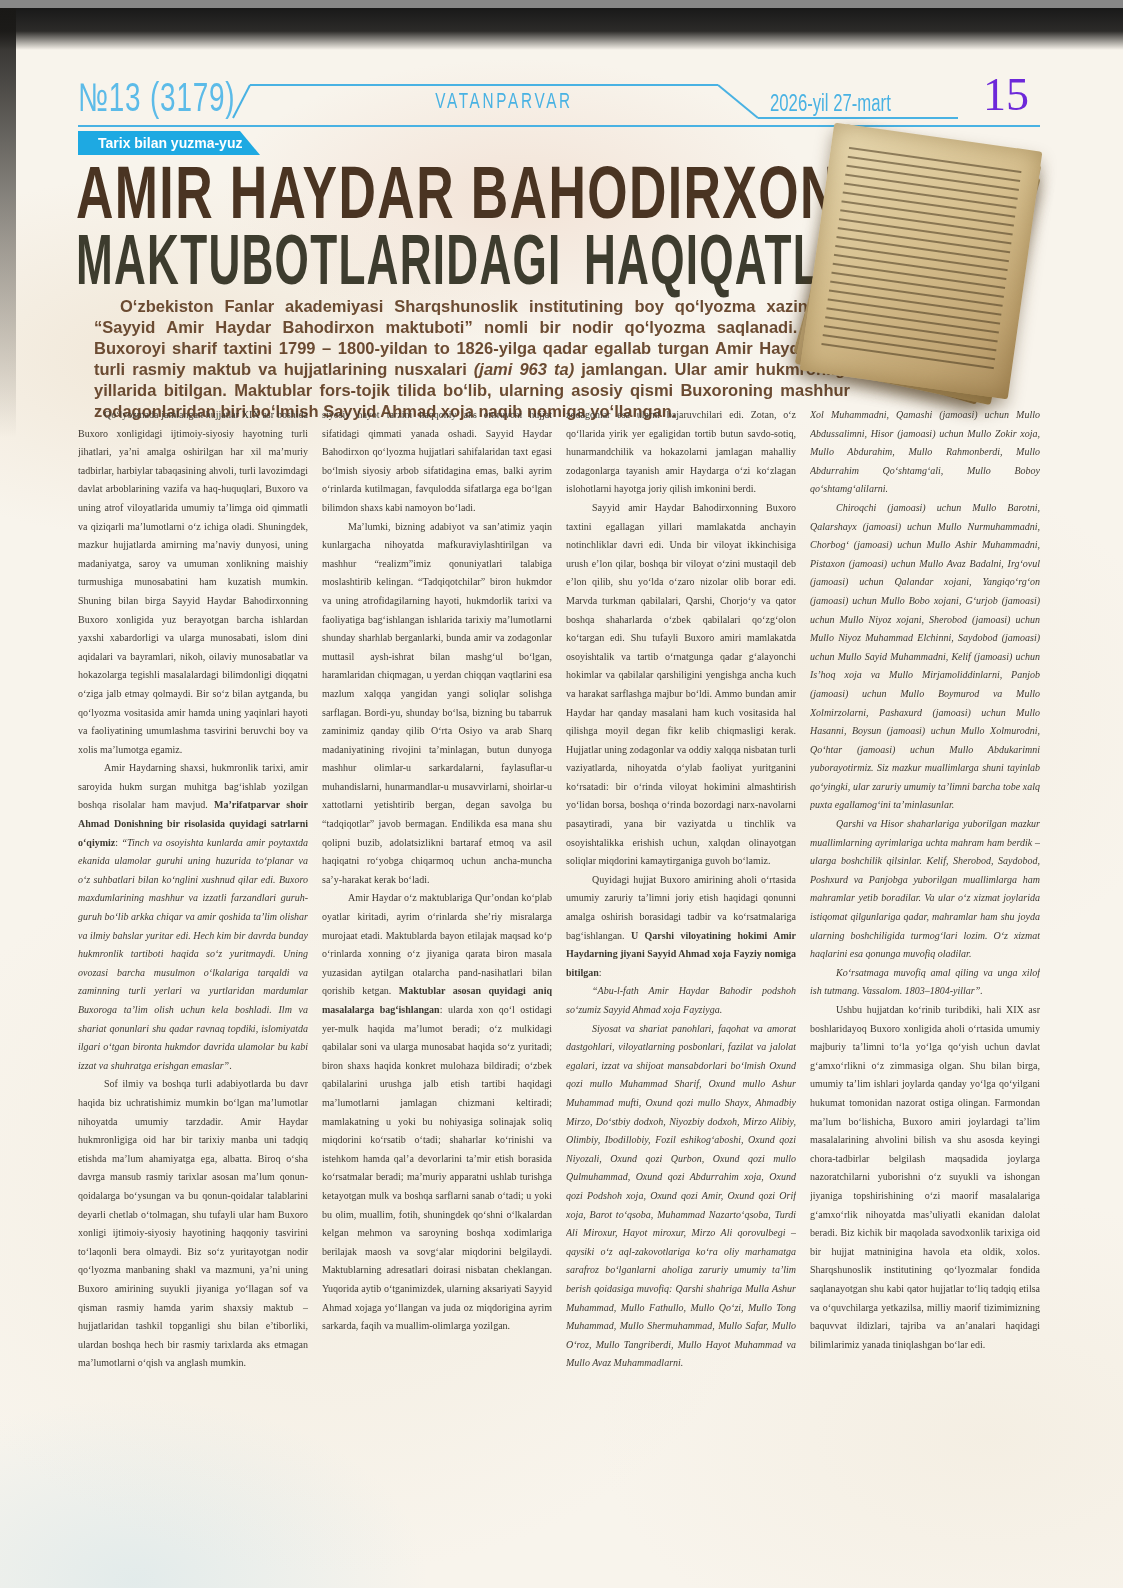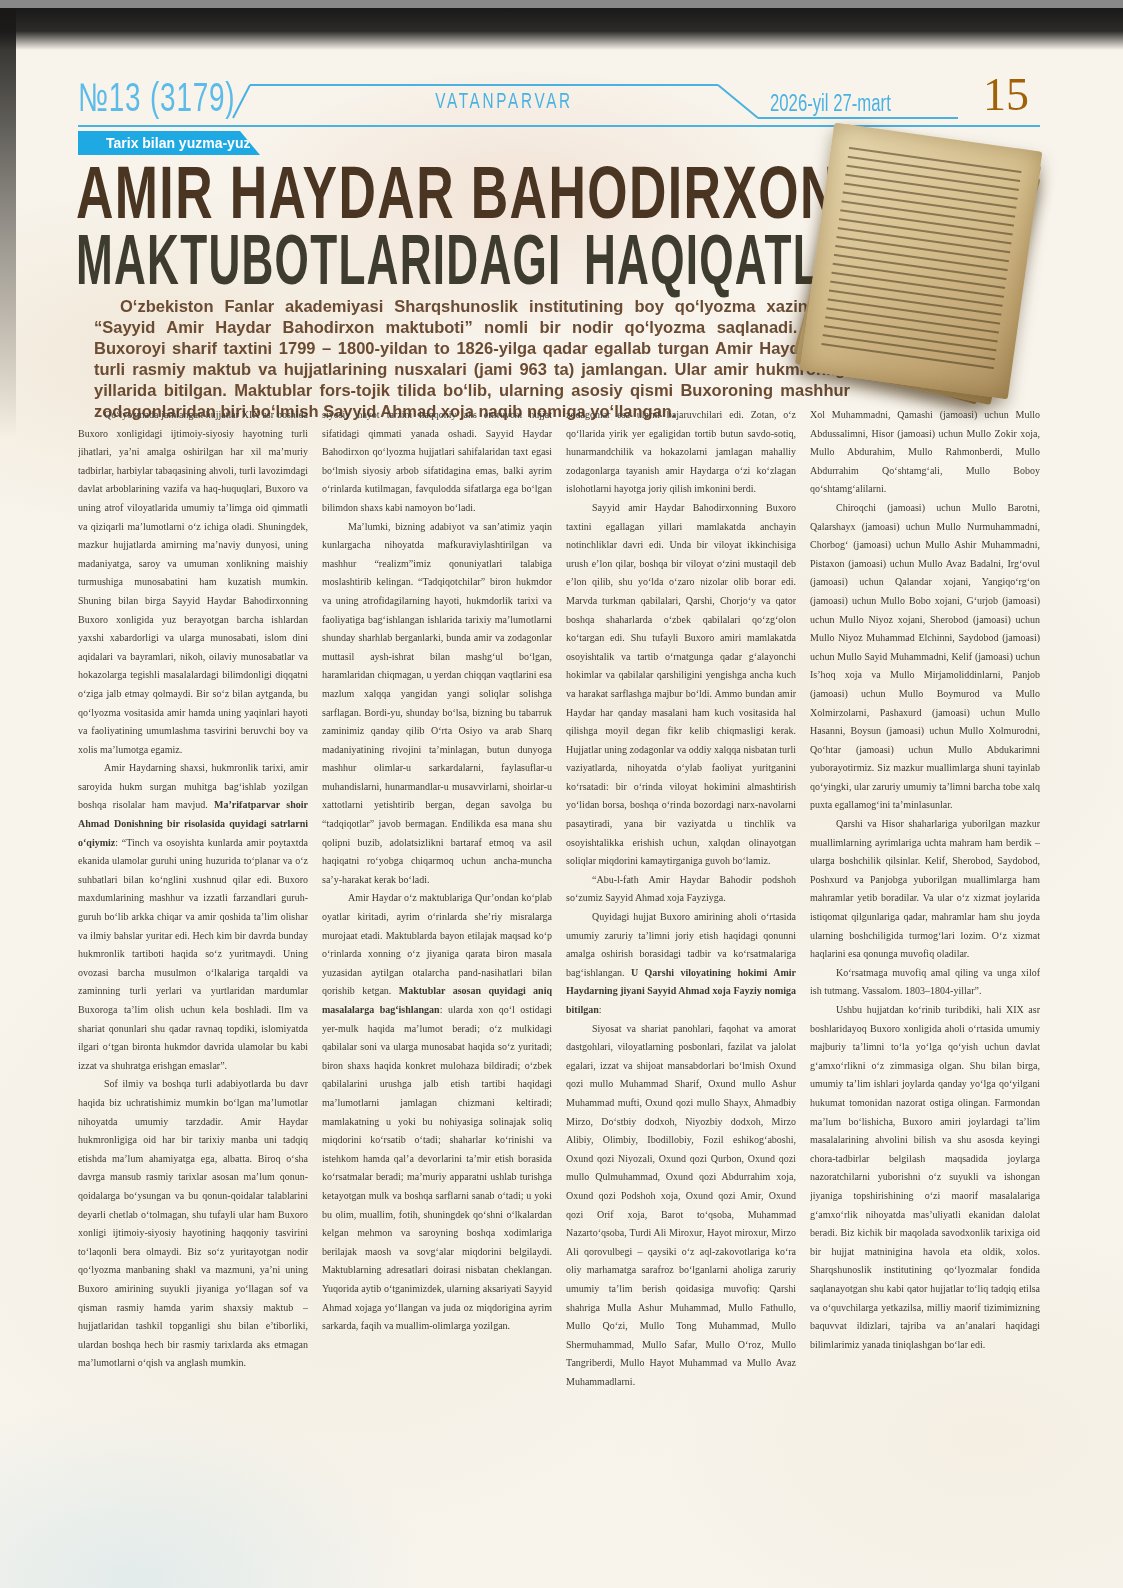--- a/index.html
+++ b/index.html
@@ -27,7 +27,7 @@
   .mast-date{position:absolute;left:770px;top:82px;font-family:"Liberation Sans",sans-serif;
     font-size:19px;color:#49b2e3;transform:scale(.88,1.22);transform-origin:left top;}
   .pageno{position:absolute;left:983px;top:60px;font-family:"Liberation Serif",serif;
-    font-size:46px;color:#a16207;}
+    font-size:46px;color:#6d28d9;}
   .mast-lines{position:absolute;left:78px;top:64px;width:962px;height:58px;}
   .hairline{position:absolute;left:78px;top:117px;width:962px;height:2px;background:#49b2e3;}
   

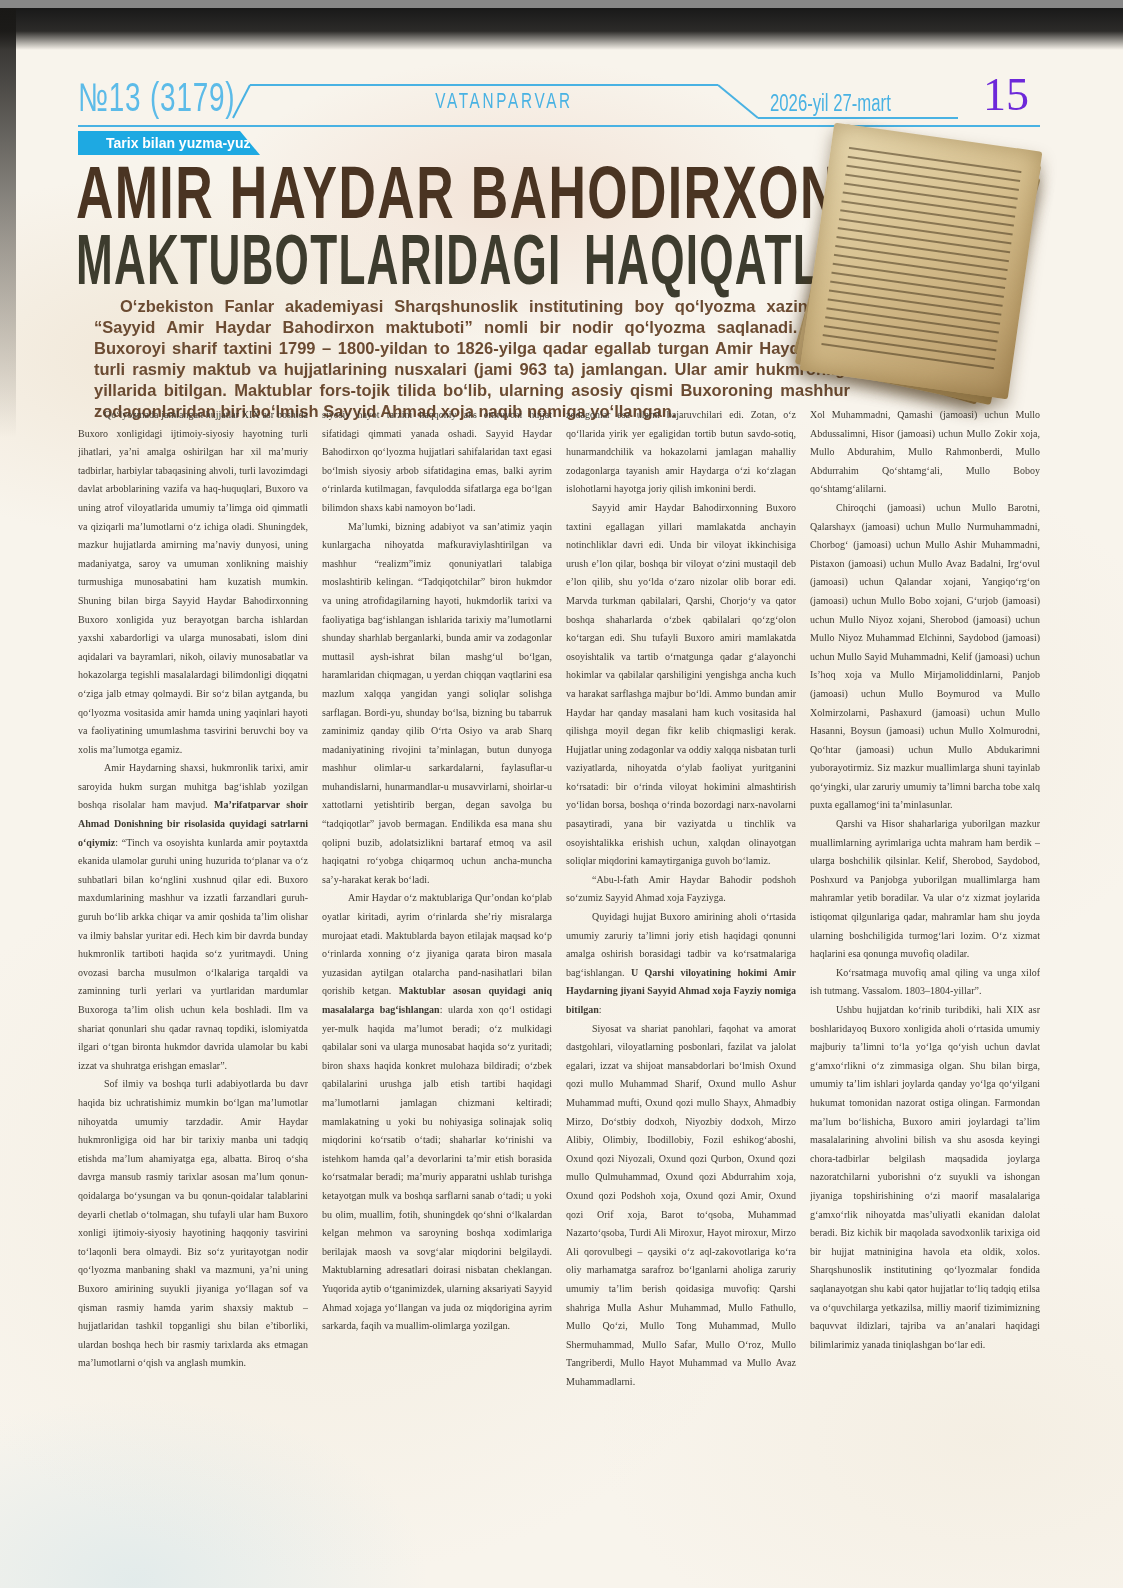--- a/index.html
+++ b/index.html
@@ -34,7 +34,7 @@
   .kicker{position:absolute;left:78px;top:123px;width:182px;height:24px;background:#1ea9e2;
     clip-path:polygon(0 0,162px 0,182px 100%,0 100%);
     font-family:"Liberation Sans",sans-serif;font-weight:bold;font-size:14px;color:#fff;
-    line-height:24px;padding-left:28px;box-sizing:border-box;}
+    line-height:24px;padding-left:20px;box-sizing:border-box;}
   
   .hl1{position:absolute;left:76px;top:142px;font-family:"Liberation Sans",sans-serif;
     font-weight:bold;font-size:74px;color:#4a3422;white-space:nowrap;letter-spacing:2px;

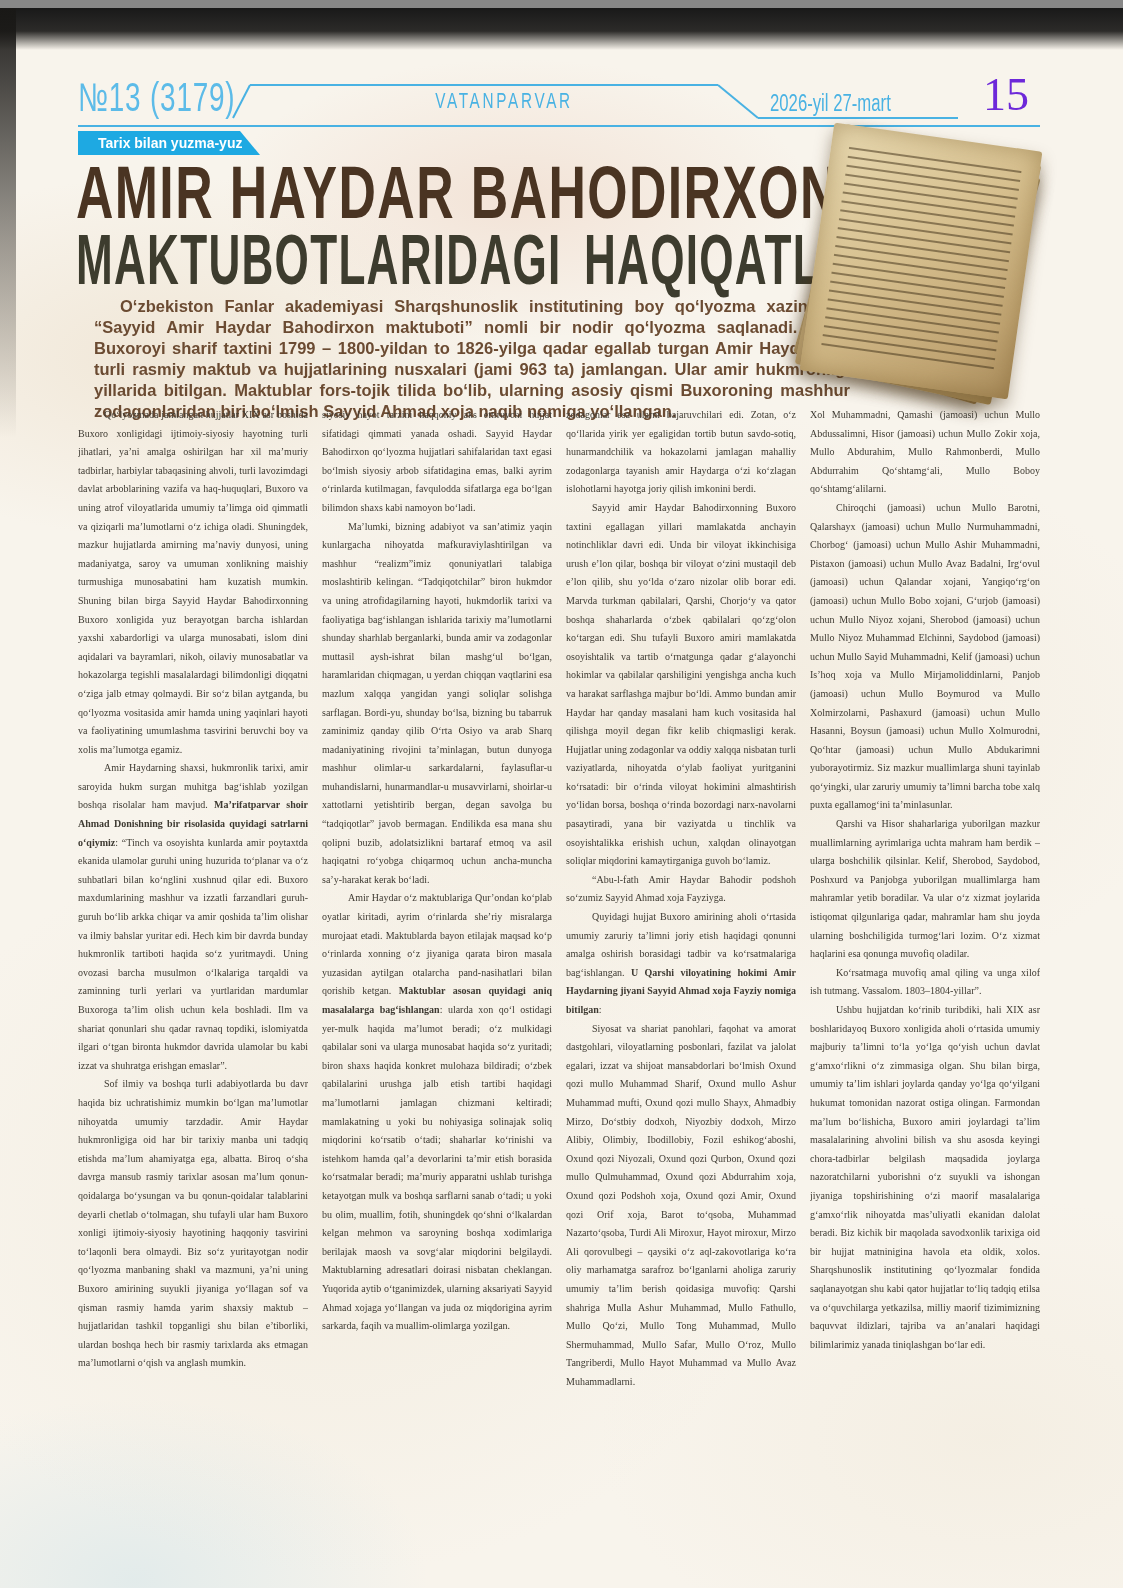--- a/index.html
+++ b/index.html
@@ -63,7 +63,7 @@
   .para{margin:0;}
   .para.ind{text-indent:26px;}
   .b{font-weight:bold;}
-  .i{}
+  .i{font-style:italic;}
 </style>
 </head>
 <body>

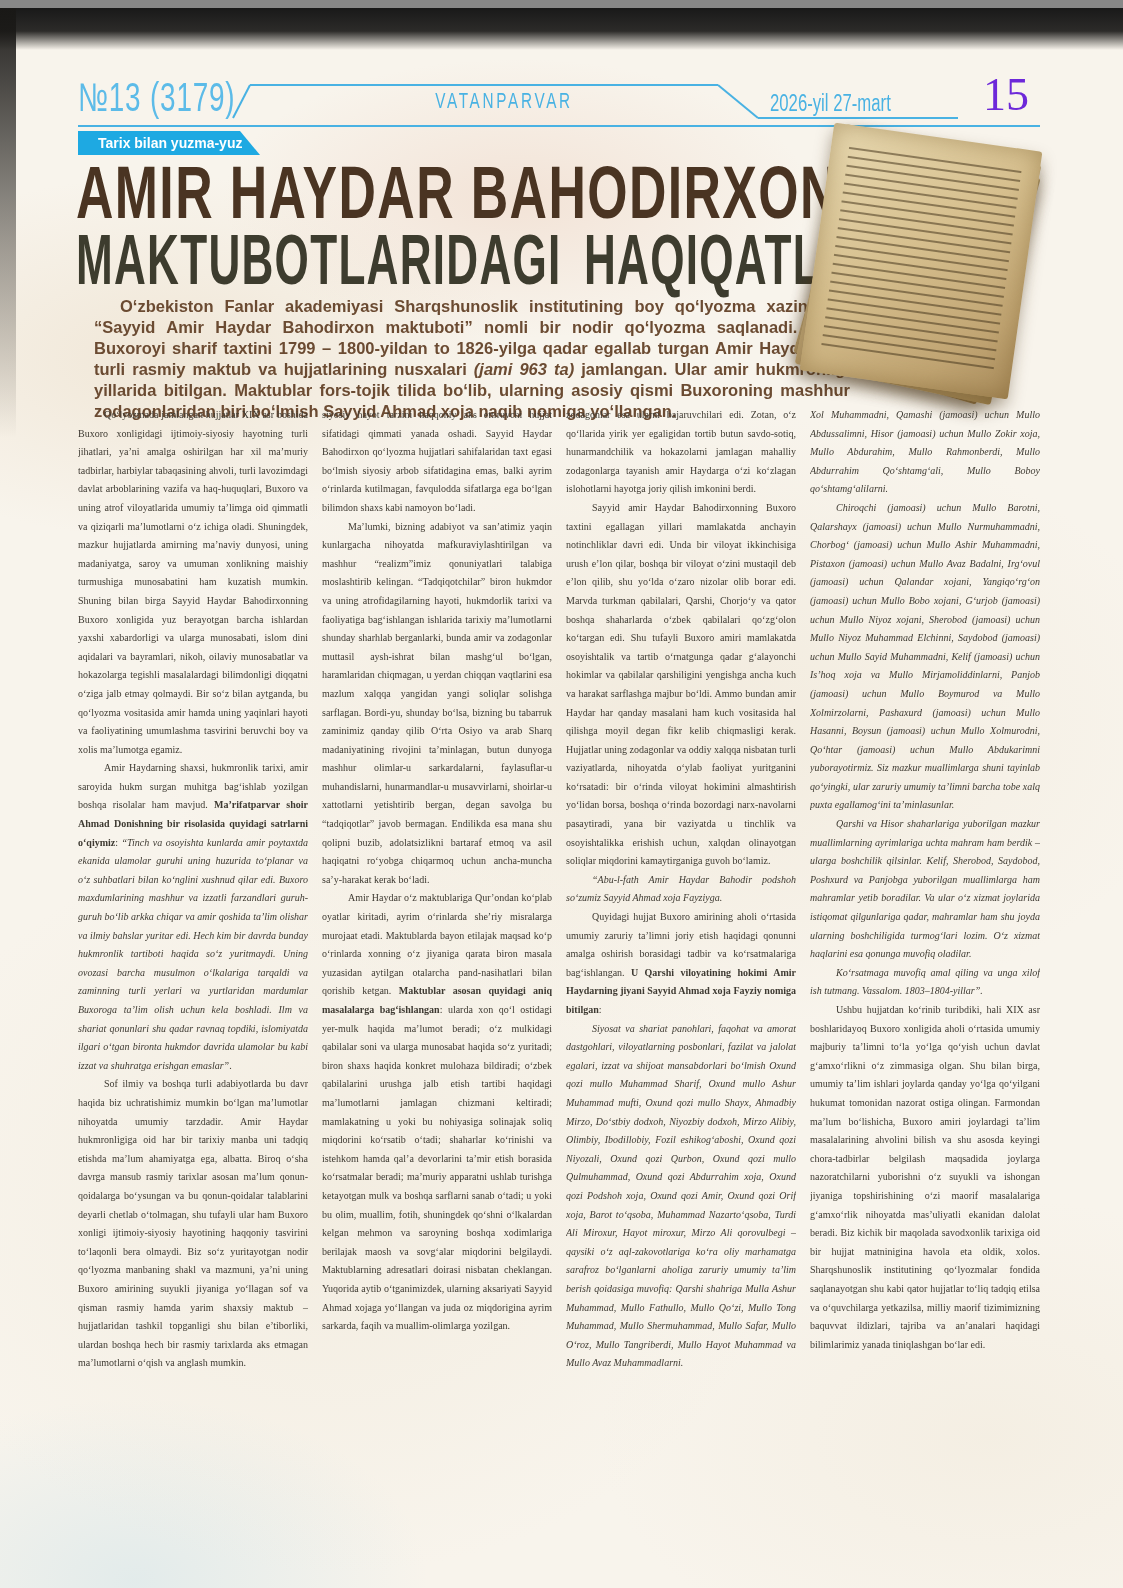--- a/index.html
+++ b/index.html
@@ -111,8 +111,8 @@
     <div class="col">
         <p class="para"><span>zodagonlar esa ularni bajaruvchilari edi. Zotan, o‘z qo‘llarida yirik yer egaligidan tortib butun savdo-sotiq, hunarmandchilik va hokazolarni jamlagan mahalliy zodagonlarga tayanish amir Haydarga o‘zi ko‘zlagan islohotlarni hayotga joriy qilish imkonini berdi.</span></p>
         <p class="para ind"><span>Sayyid amir Haydar Bahodirxonning Buxoro taxtini egallagan yillari mamlakatda anchayin notinchliklar davri edi. Unda bir viloyat ikkinchisiga urush e’lon qilar, boshqa bir viloyat o‘zini mustaqil deb e’lon qilib, shu yo‘lda o‘zaro nizolar olib borar edi. Marvda turkman qabilalari, Qarshi, Chorjo‘y va qator boshqa shaharlarda o‘zbek qabilalari qo‘zg‘olon ko‘targan edi. Shu tufayli Buxoro amiri mamlakatda osoyishtalik va tartib o‘rnatgunga qadar g‘alayonchi hokimlar va qabilalar qarshiligini yengishga ancha kuch va harakat sarflashga majbur bo‘ldi. Ammo bundan amir Haydar har qanday masalani ham kuch vositasida hal qilishga moyil degan fikr kelib chiqmasligi kerak. Hujjatlar uning zodagonlar va oddiy xalqqa nisbatan turli vaziyatlarda, nihoyatda o‘ylab faoliyat yuritganini ko‘rsatadi: bir o‘rinda viloyat hokimini almashtirish yo‘lidan borsa, boshqa o‘rinda bozordagi narx-navolarni pasaytiradi, yana bir vaziyatda u tinchlik va osoyishtalikka erishish uchun, xalqdan olinayotgan soliqlar miqdorini kamaytirganiga guvoh bo‘lamiz.</span></p>
+        <p class="para ind"><span>Quyidagi hujjat Buxoro amirining aholi o‘rtasida umumiy zaruriy ta’limni joriy etish haqidagi qonunni amalga oshirish borasidagi tadbir va ko‘rsatmalariga bag‘ishlangan. </span><span class="b">U Qarshi viloyatining hokimi Amir Haydarning jiyani Sayyid Ahmad xoja Fayziy nomiga bitilgan</span><span>:</span></p>
         <p class="para ind"><span class="i">“Abu-l-fath Amir Haydar Bahodir podshoh so‘zumiz Sayyid Ahmad xoja Fayziyga.</span></p>
-        <p class="para ind"><span>Quyidagi hujjat Buxoro amirining aholi o‘rtasida umumiy zaruriy ta’limni joriy etish haqidagi qonunni amalga oshirish borasidagi tadbir va ko‘rsatmalariga bag‘ishlangan. </span><span class="b">U Qarshi viloyatining hokimi Amir Haydarning jiyani Sayyid Ahmad xoja Fayziy nomiga bitilgan</span><span>:</span></p>
         <p class="para ind"><span class="i">Siyosat va shariat panohlari, faqohat va amorat dastgohlari, viloyatlarning posbonlari, fazilat va jalolat egalari, izzat va shijoat mansabdorlari bo‘lmish Oxund qozi mullo Muhammad Sharif, Oxund mullo Ashur Muhammad mufti, Oxund qozi mullo Shayx, Ahmadbiy Mirzo, Do‘stbiy dodxoh, Niyozbiy dodxoh, Mirzo Alibiy, Olimbiy, Ibodillobiy, Fozil eshikog‘aboshi, Oxund qozi Niyozali, Oxund qozi Qurbon, Oxund qozi mullo Qulmuhammad, Oxund qozi Abdurrahim xoja, Oxund qozi Podshoh xoja, Oxund qozi Amir, Oxund qozi Orif xoja, Barot to‘qsoba, Muhammad Nazarto‘qsoba, Turdi Ali Miroxur, Hayot miroxur, Mirzo Ali qorovulbegi – qaysiki o‘z aql-zakovotlariga ko‘ra oliy marhamatga sarafroz bo‘lganlarni aholiga zaruriy umumiy ta’lim berish qoidasiga muvofiq: Qarshi shahriga Mulla Ashur Muhammad, Mullo Fathullo, Mullo Qo‘zi, Mullo Tong Muhammad, Mullo Shermuhammad, Mullo Safar, Mullo O‘roz, Mullo Tangriberdi, Mullo Hayot Muhammad va Mullo Avaz Muhammadlarni.</span></p>
       </div>
     <div class="col">

